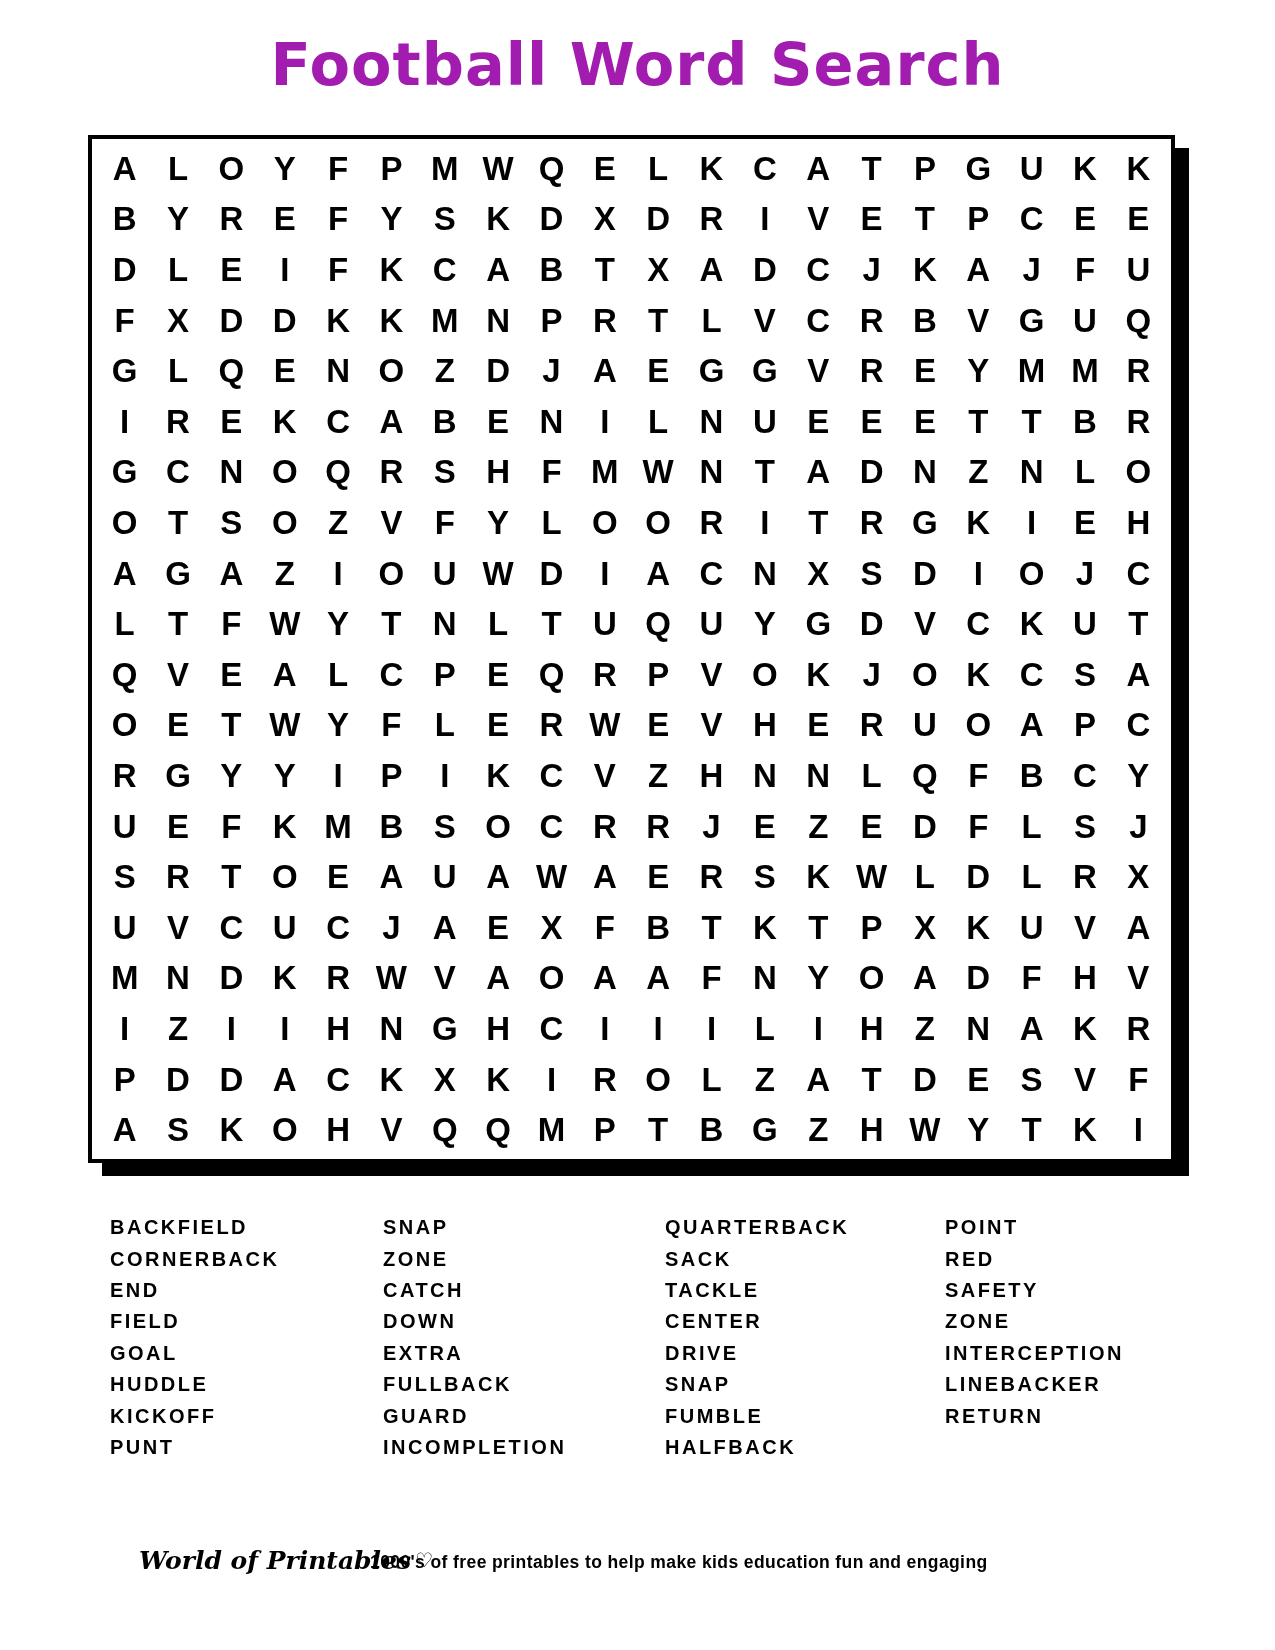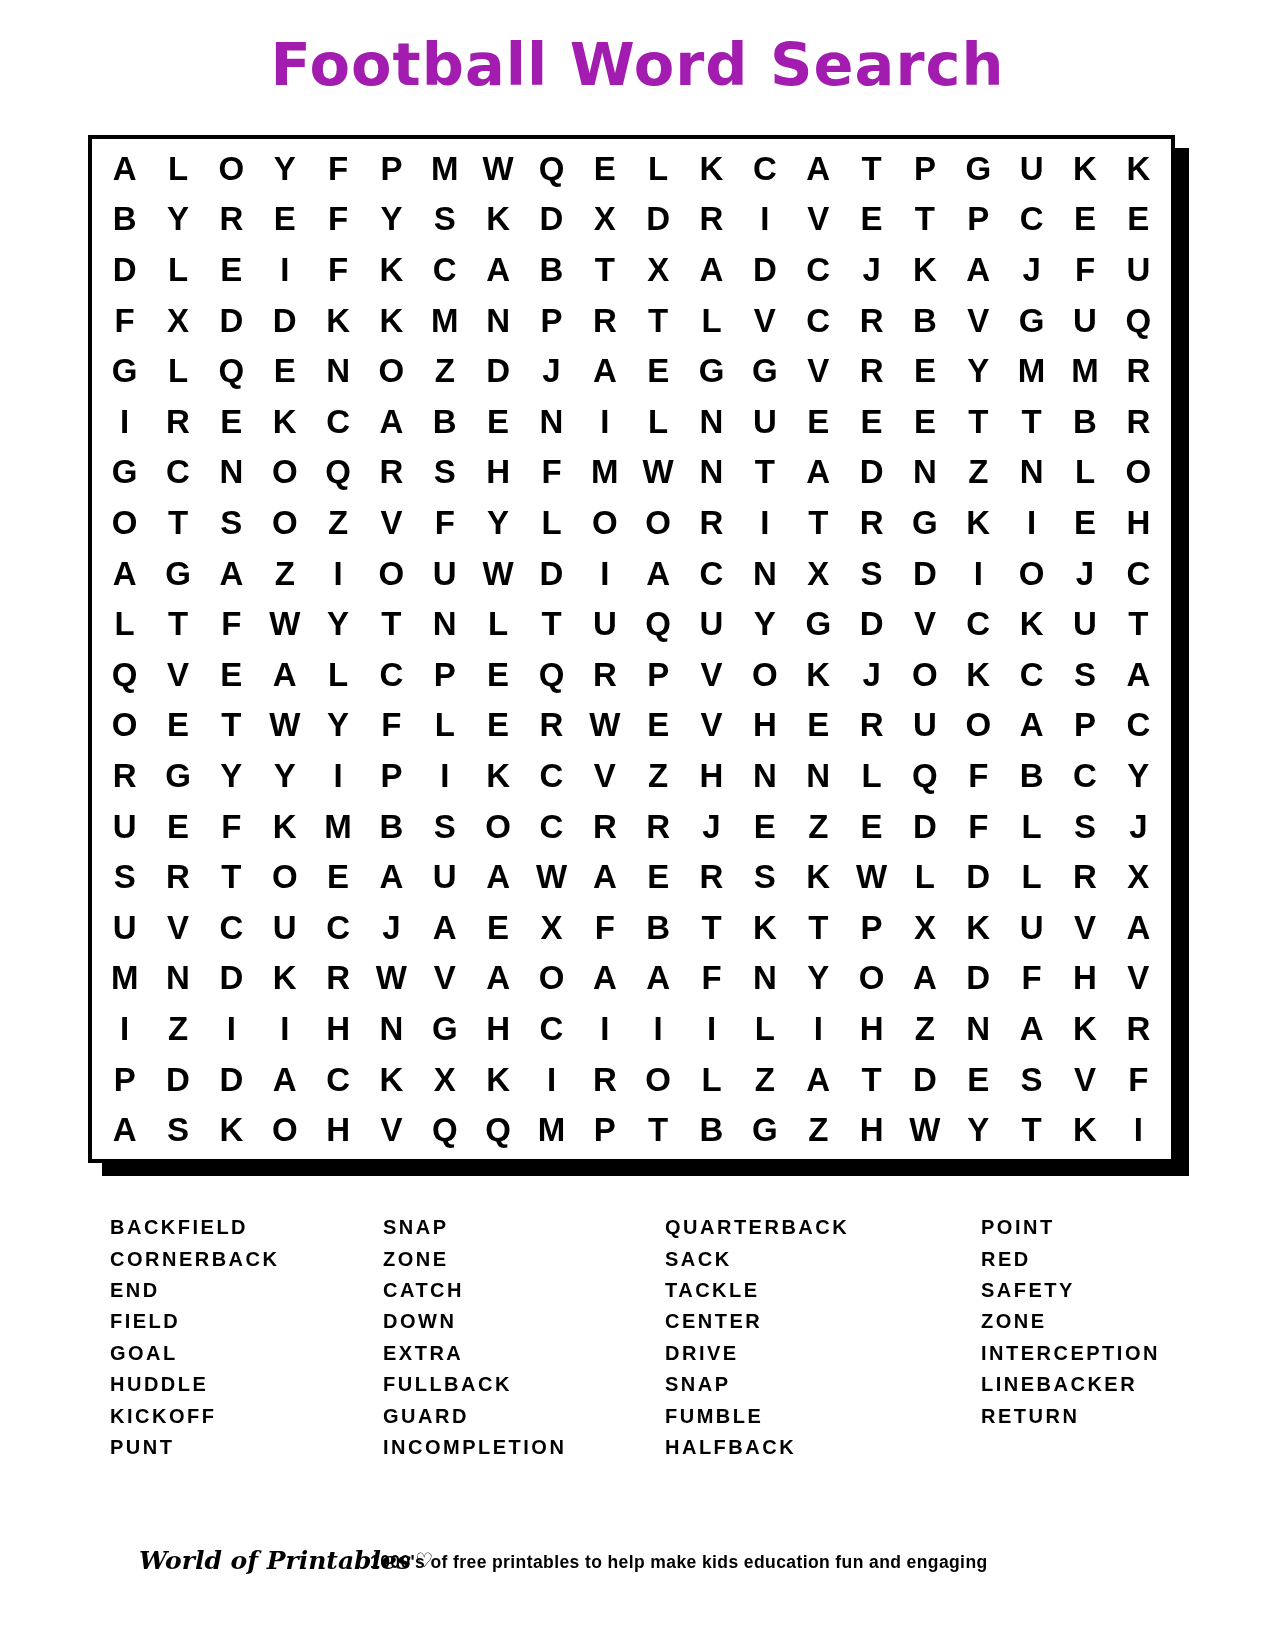--- a/index.html
+++ b/index.html
@@ -49,7 +49,7 @@
   .word-col-1 { left:110px; }
   .word-col-2 { left:383px; }
   .word-col-3 { left:665px; }
-  .word-col-4 { left:945px;margin-left:36px; }
+  .word-col-4 { left:945px; }
   .word {
     height:31.4px;
     display:flex; align-items:center;

